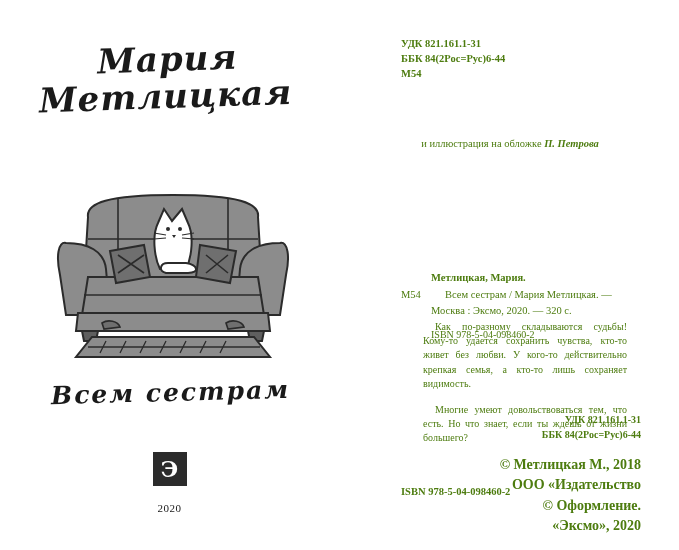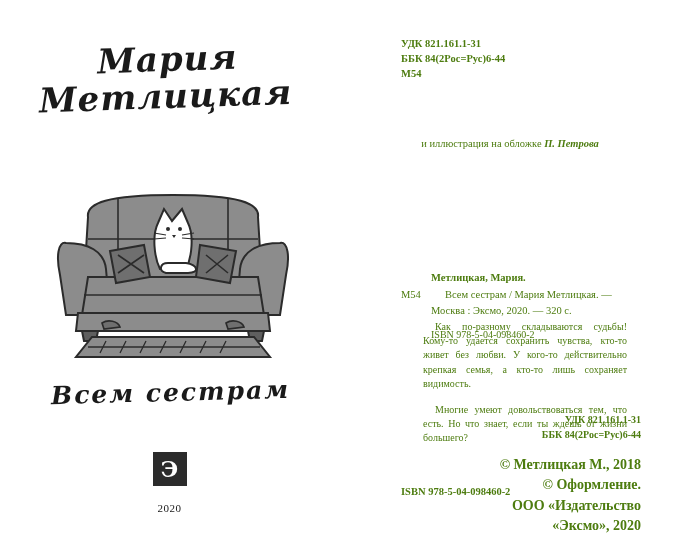--- a/index.html
+++ b/index.html
@@ -343,8 +343,8 @@
 
     <div class="rights-block">
       <div>© Метлицкая М., 2018</div>
+      <div>ООО «Издательство</div>
       <div>© Оформление.</div>
-      <div>ООО «Издательство</div>
       <div>«Эксмо», 2020</div>
     </div>
 

